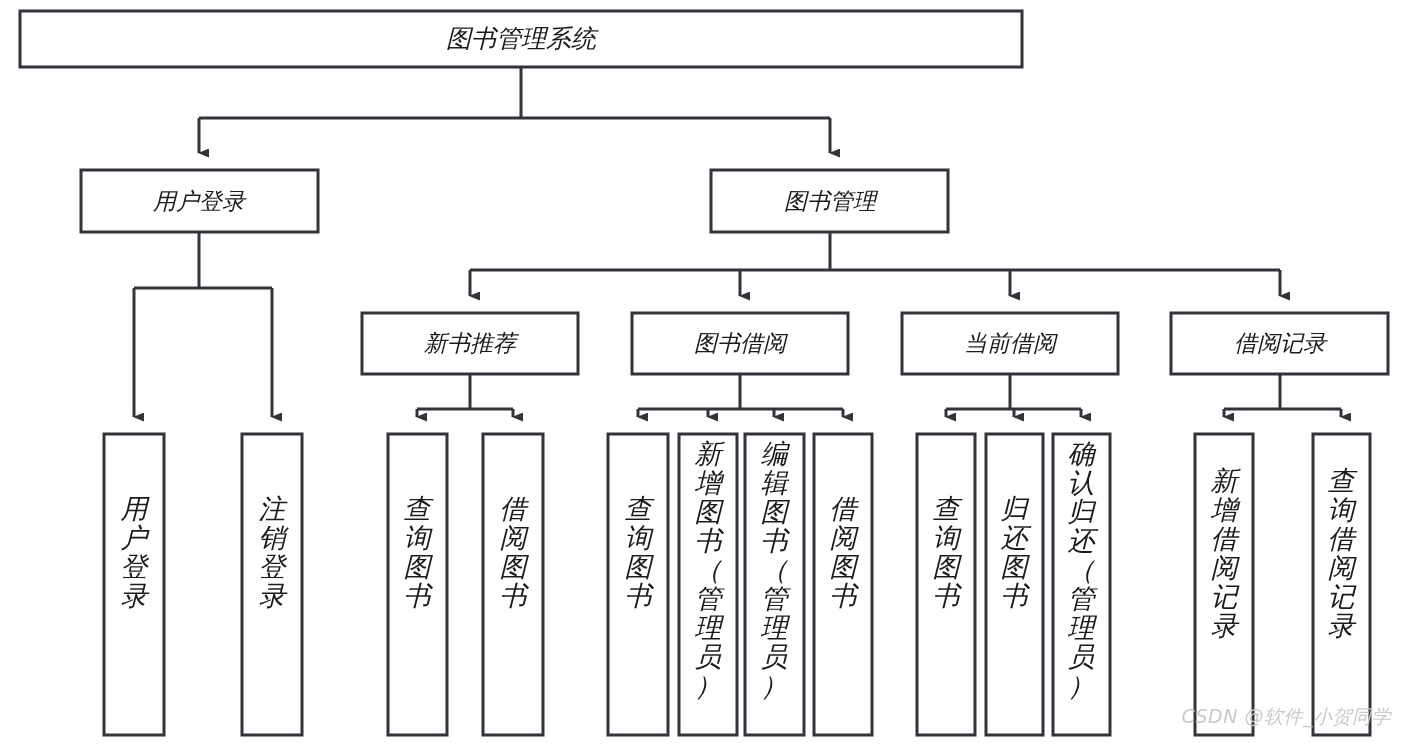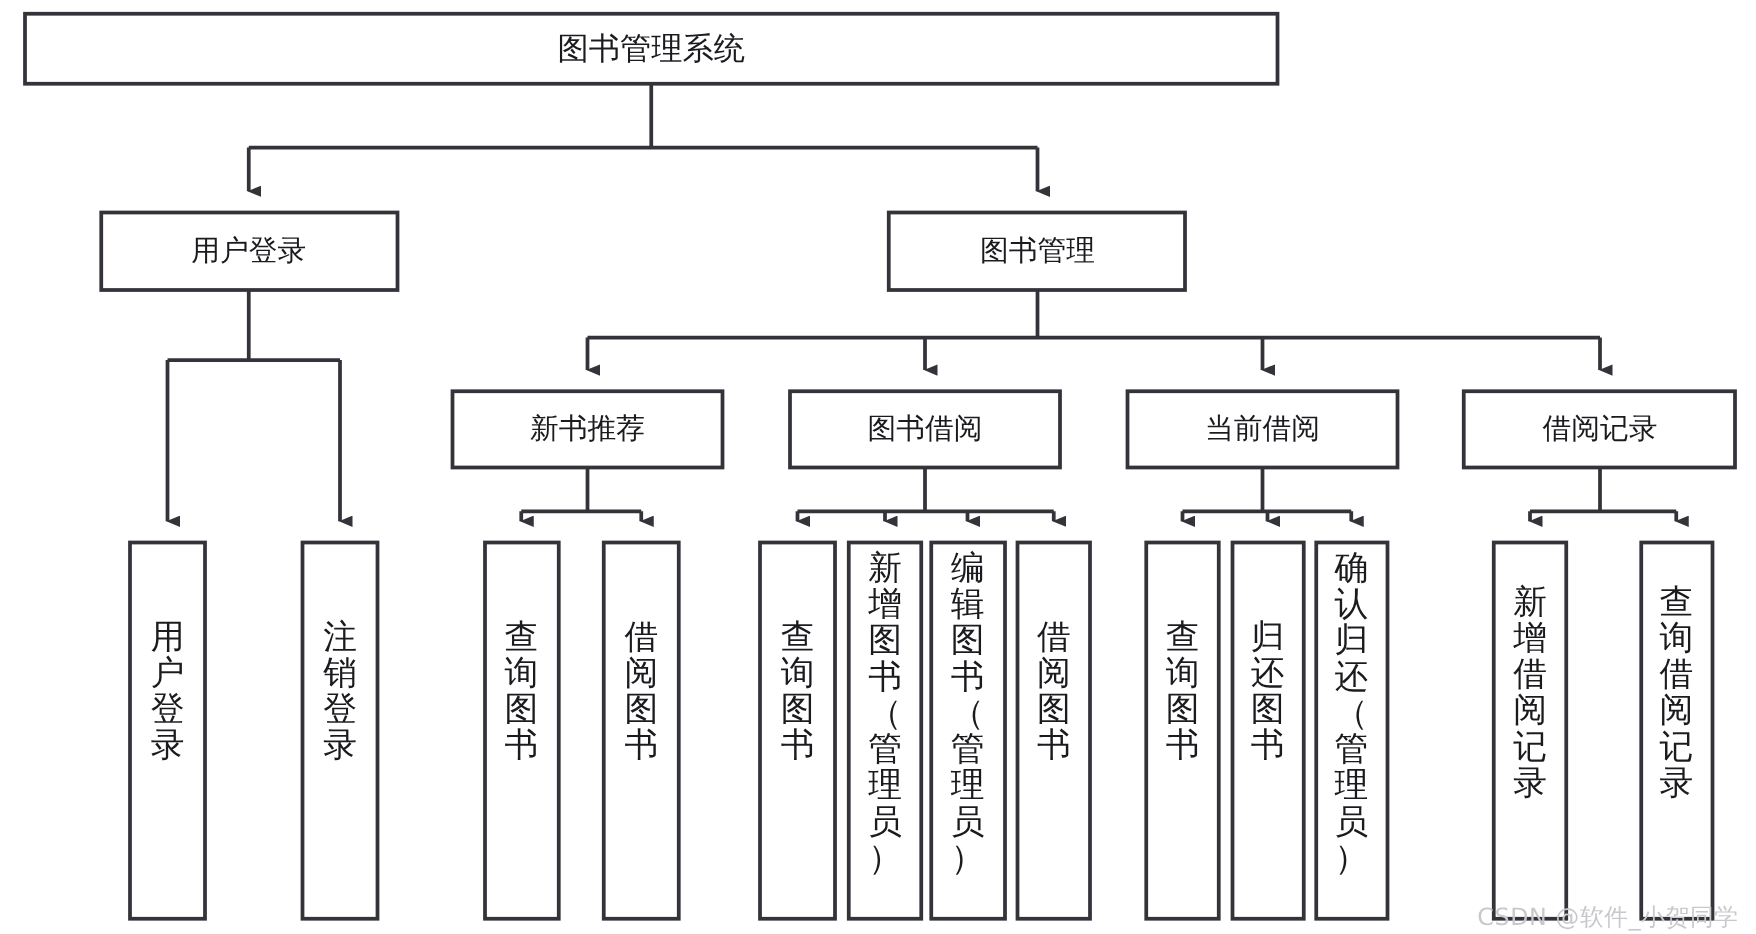--- a/index.html
+++ b/index.html
@@ -18,6 +18,7 @@
     width: 1405px;
     height: 747px;
     background: #ffffff;
+    font-style: italic;
   }
   svg.flow {
     position: absolute;

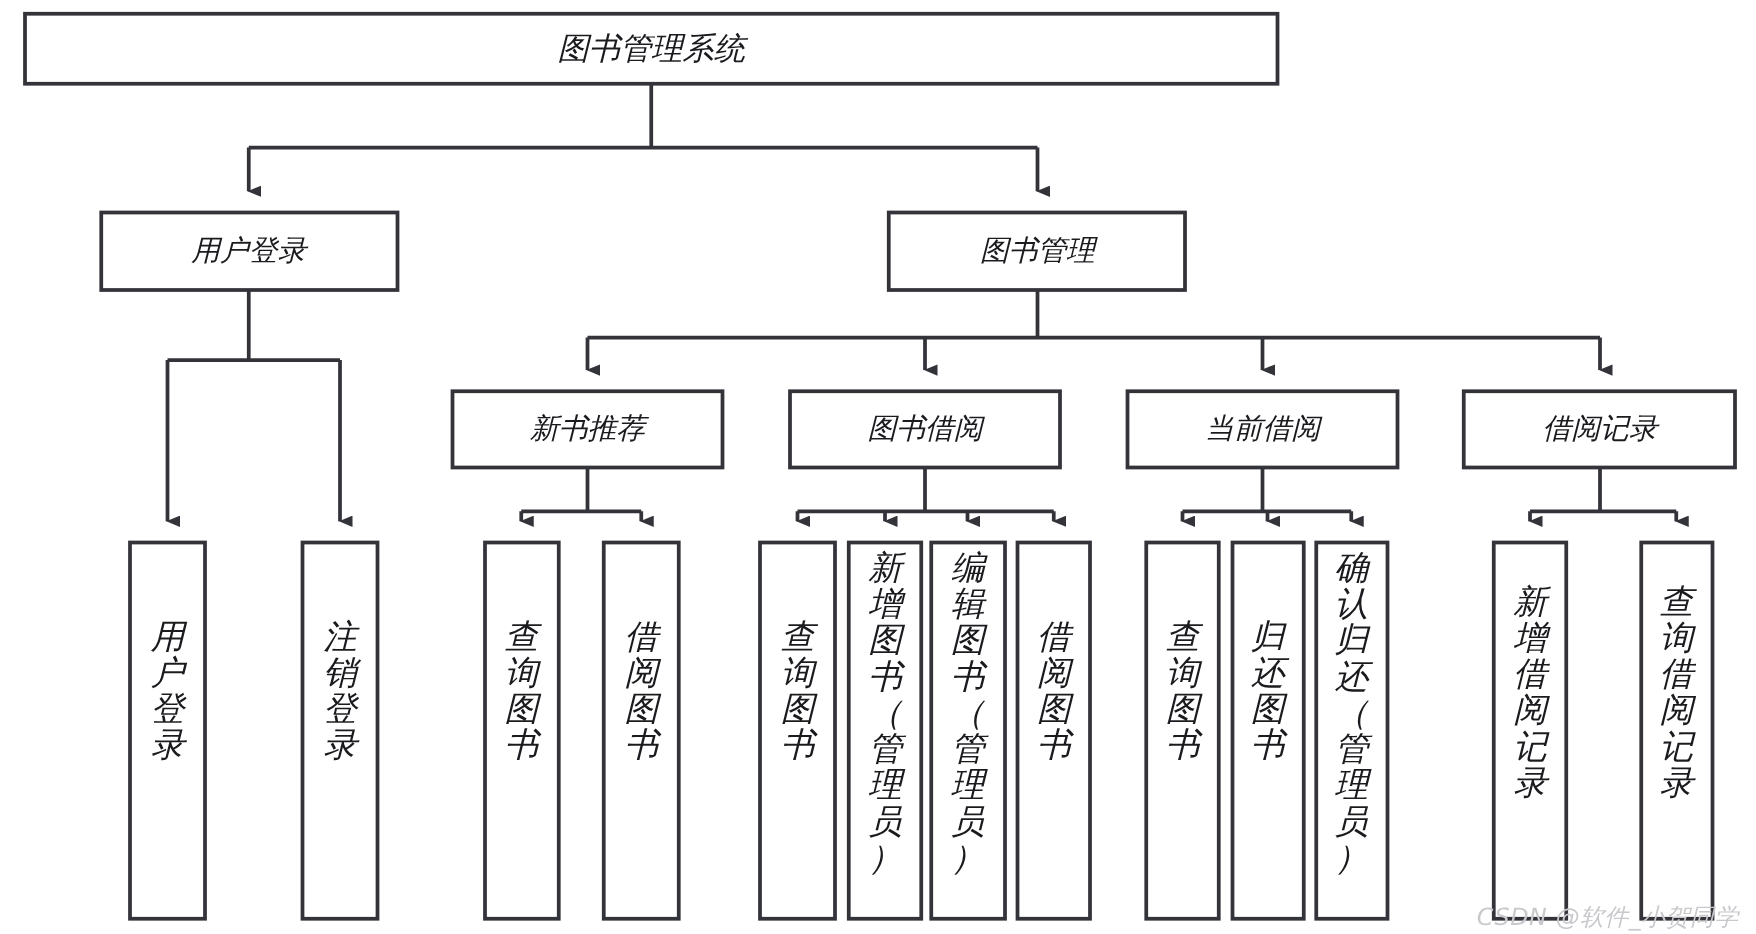--- a/index.html
+++ b/index.html
@@ -59,7 +59,7 @@
   .watermark {
     position: absolute;
     right: 14px;
-    bottom: 0;
+    bottom: 17px;
     font-family: "DejaVu Sans", "Liberation Sans", sans-serif;
     font-size: 19px;
     color: #c9c9cd;

